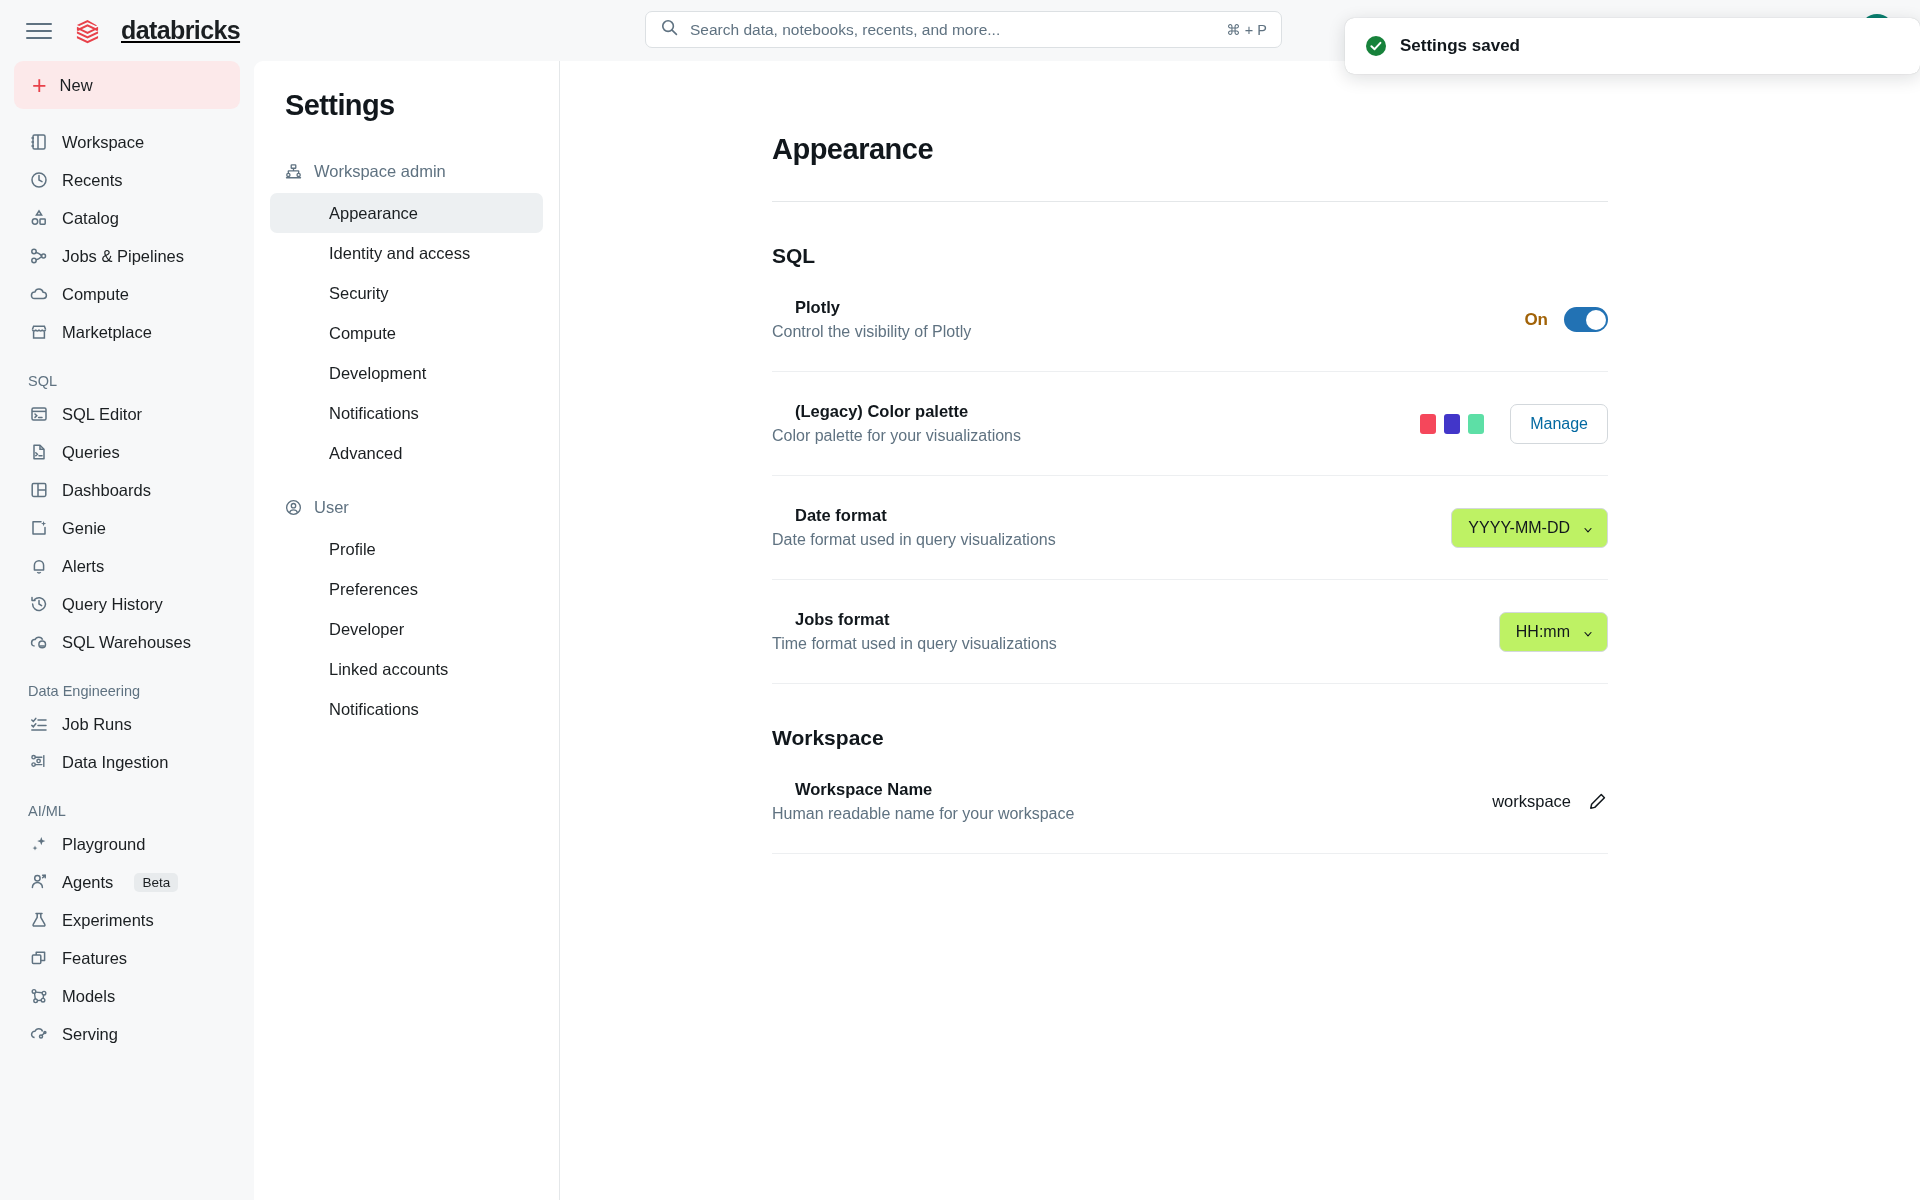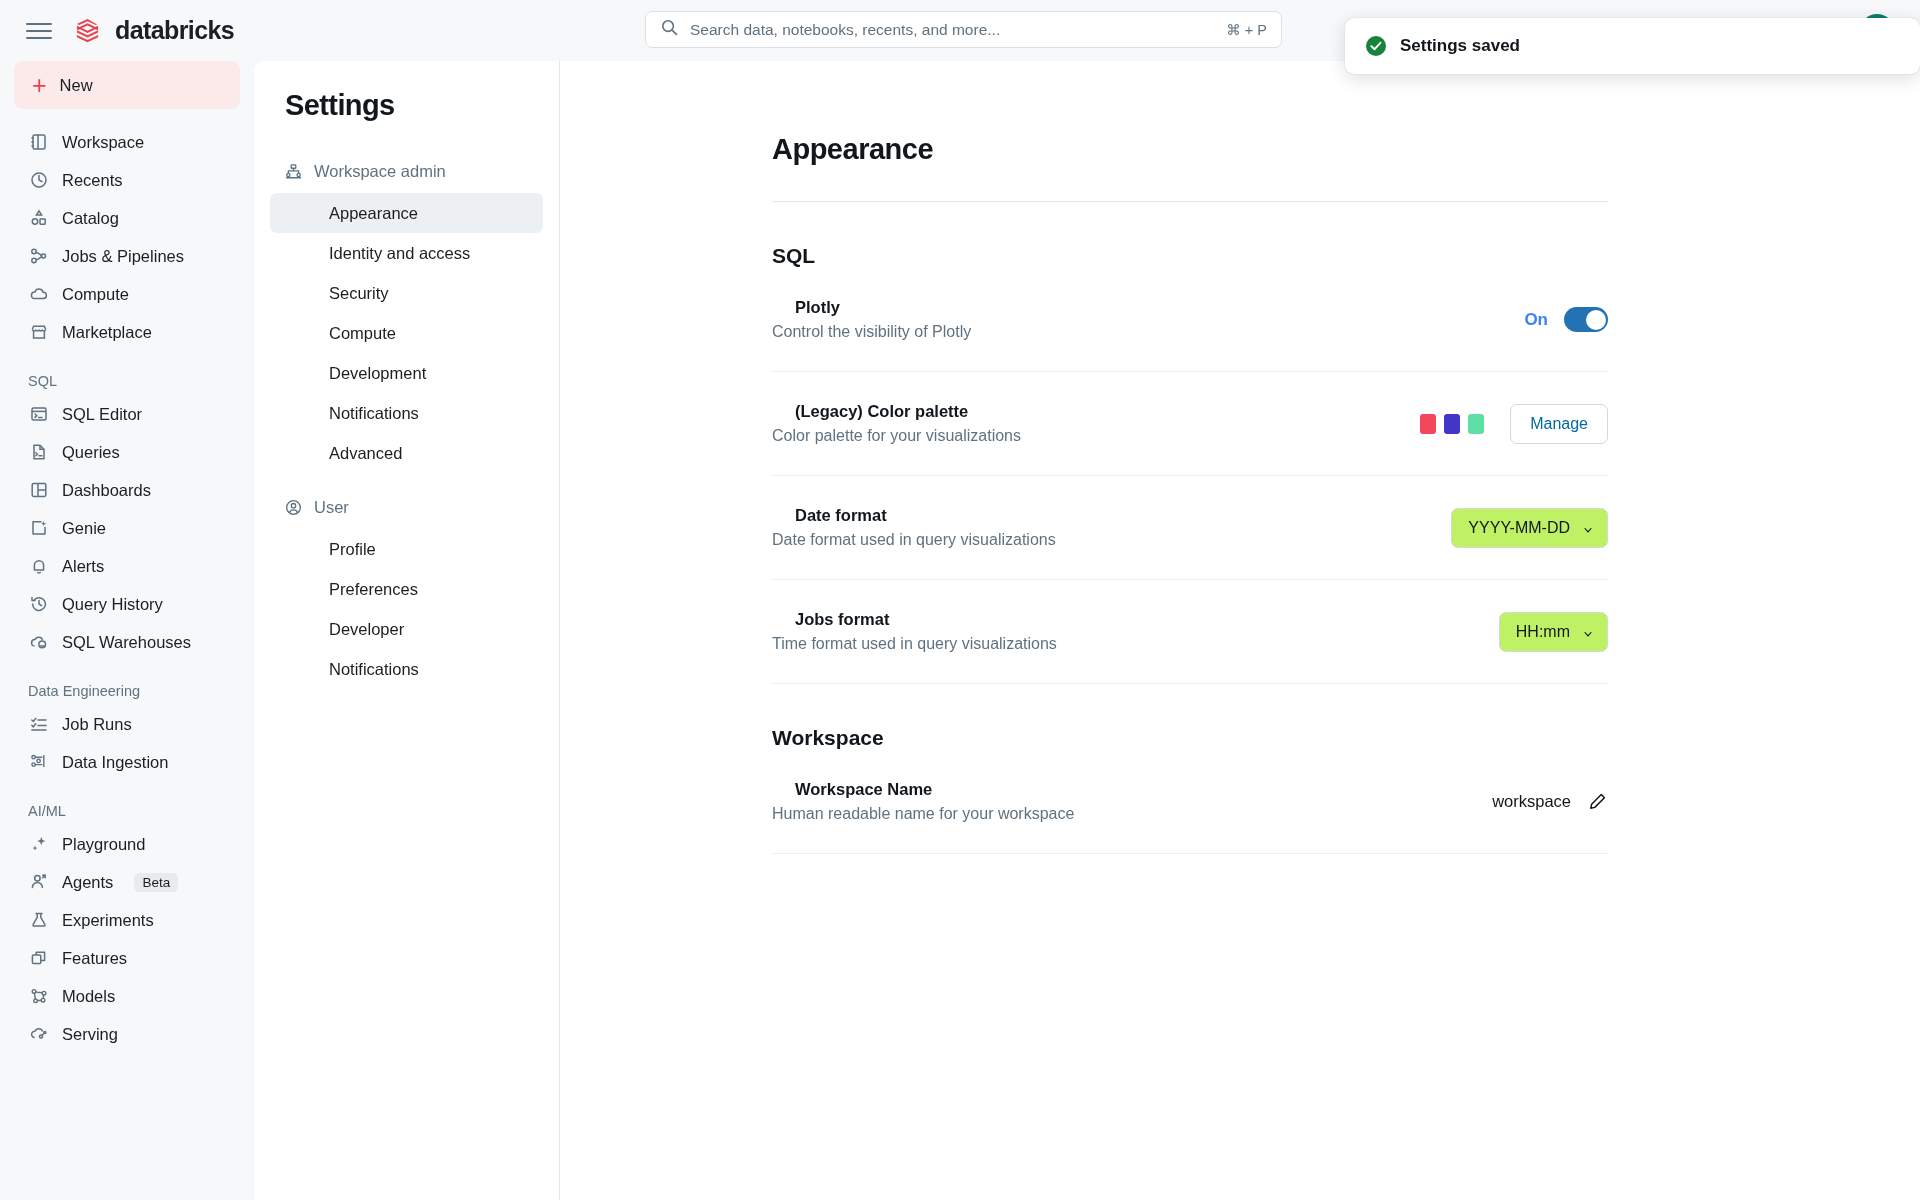--- a/index.html
+++ b/index.html
@@ -21,7 +21,7 @@
   }
   .hamburger { width: 26px; height: 26px; margin-left: 26px; display:flex; flex-direction:column; justify-content:center; gap:5px; cursor:pointer; }
   .hamburger span { display:block; height:2px; background:#5F7281; border-radius:1px; }
-  .brand { display: flex; align-items: flex-start; gap: 14px; margin-left: 22px; cursor: pointer; }
+  .brand { display: flex; align-items: center; gap: 20px; margin-left: 22px; cursor: pointer; text-decoration: underline; }
   .brand-logo { width: 27px; height: 27px; }
   .brand-name { font-size: 25px; font-weight: 700; color: #1B1F22; letter-spacing: -0.6px; }
 

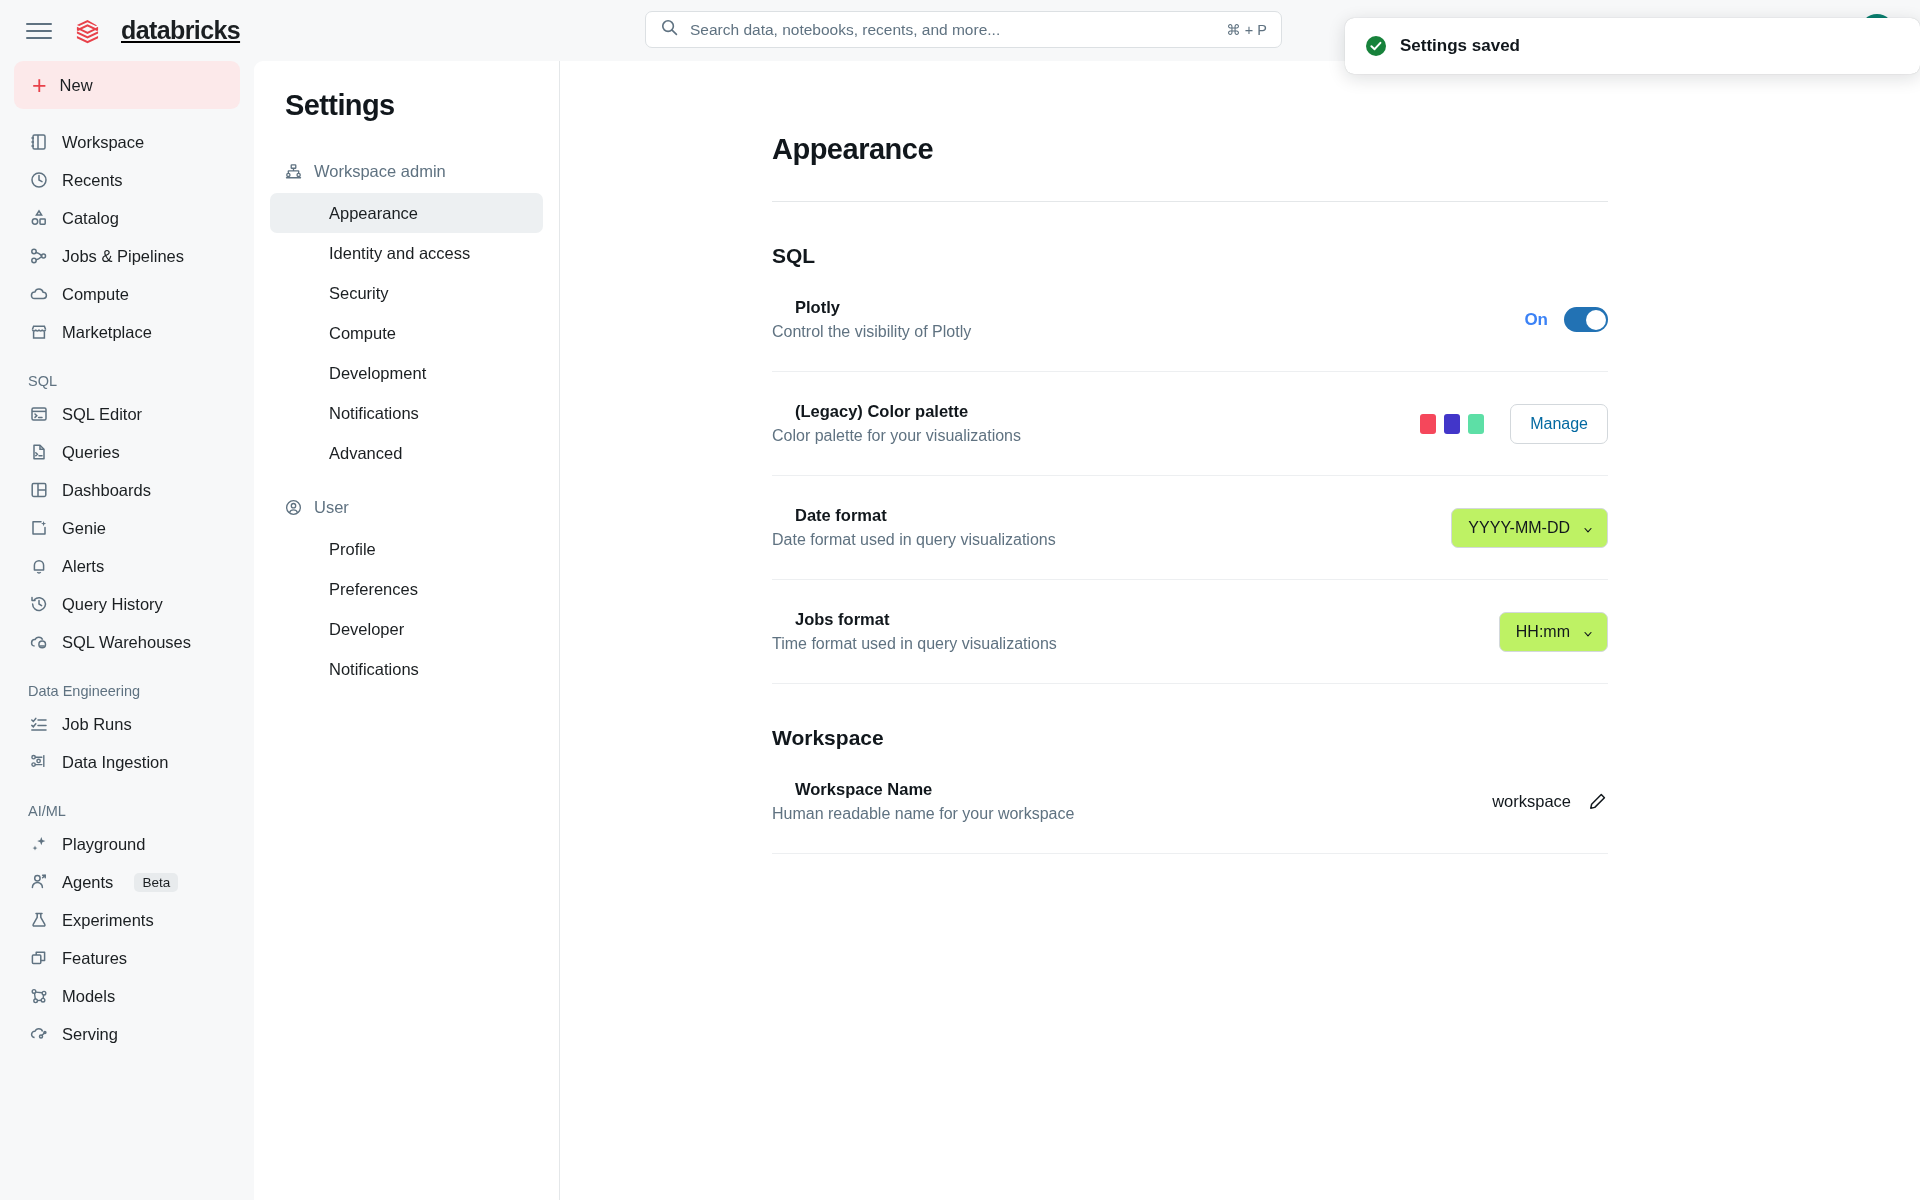--- a/index.html
+++ b/index.html
@@ -118,7 +118,7 @@
   .row-desc { font-size: 16px; color: #5F7281; }
   .row-ctl { display: flex; align-items: center; gap: 16px; flex: 0 0 auto; }
 
-  .toggle-label { font-size: 17px; font-weight: 700; color: #3b82f6; }
+  .toggle-label { font-size: 17px; font-weight: 700; color: #a16207; }
   .toggle {
     width: 44px; height: 25px; border-radius: 13px; background: #2272B4;
     position: relative; cursor: pointer; flex: 0 0 44px;

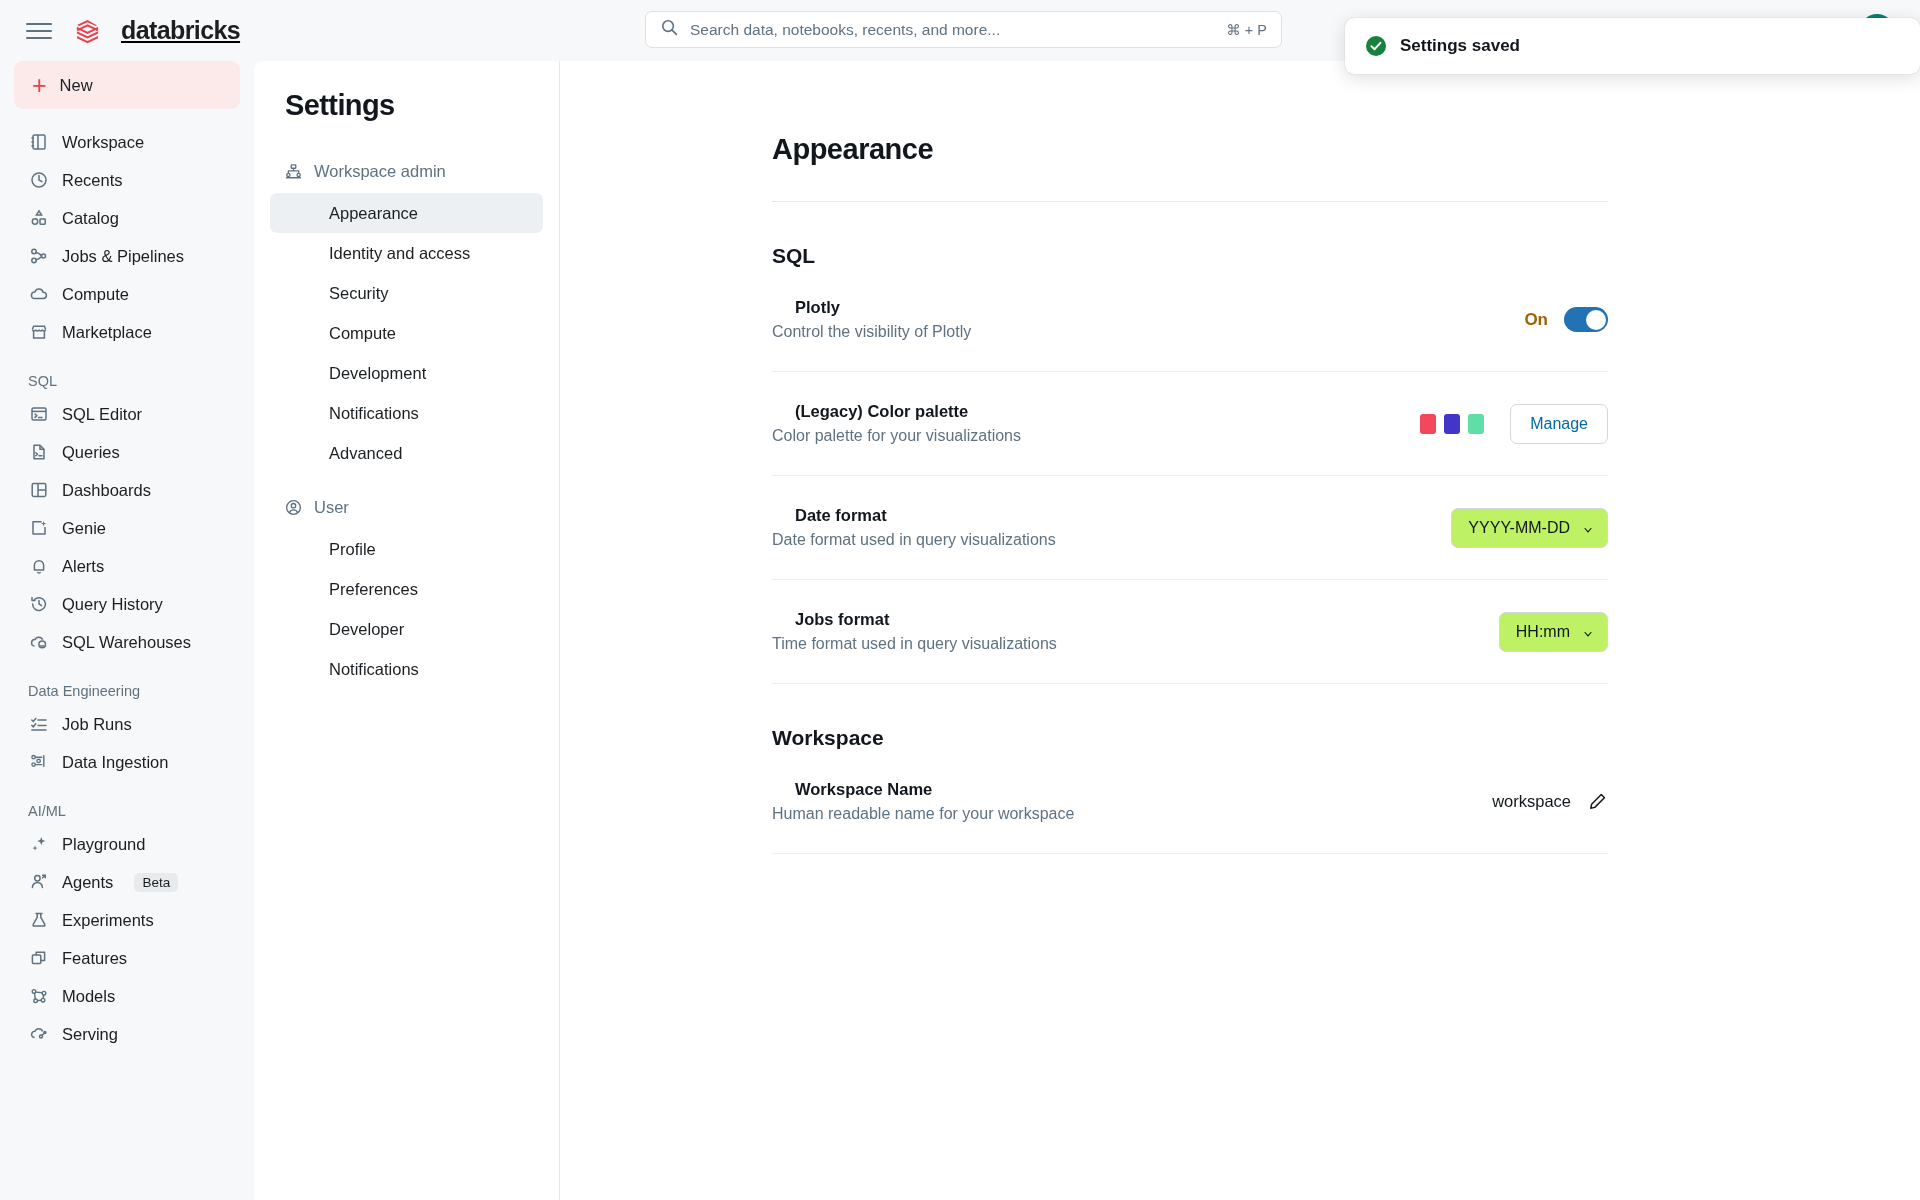--- a/index.html
+++ b/index.html
@@ -520,6 +520,7 @@
       <div class="set-item">Profile</div>
       <div class="set-item">Preferences</div>
       <div class="set-item">Developer</div>
+      <div class="set-item">Linked accounts</div>
       <div class="set-item">Notifications</div>
     </div>
 

